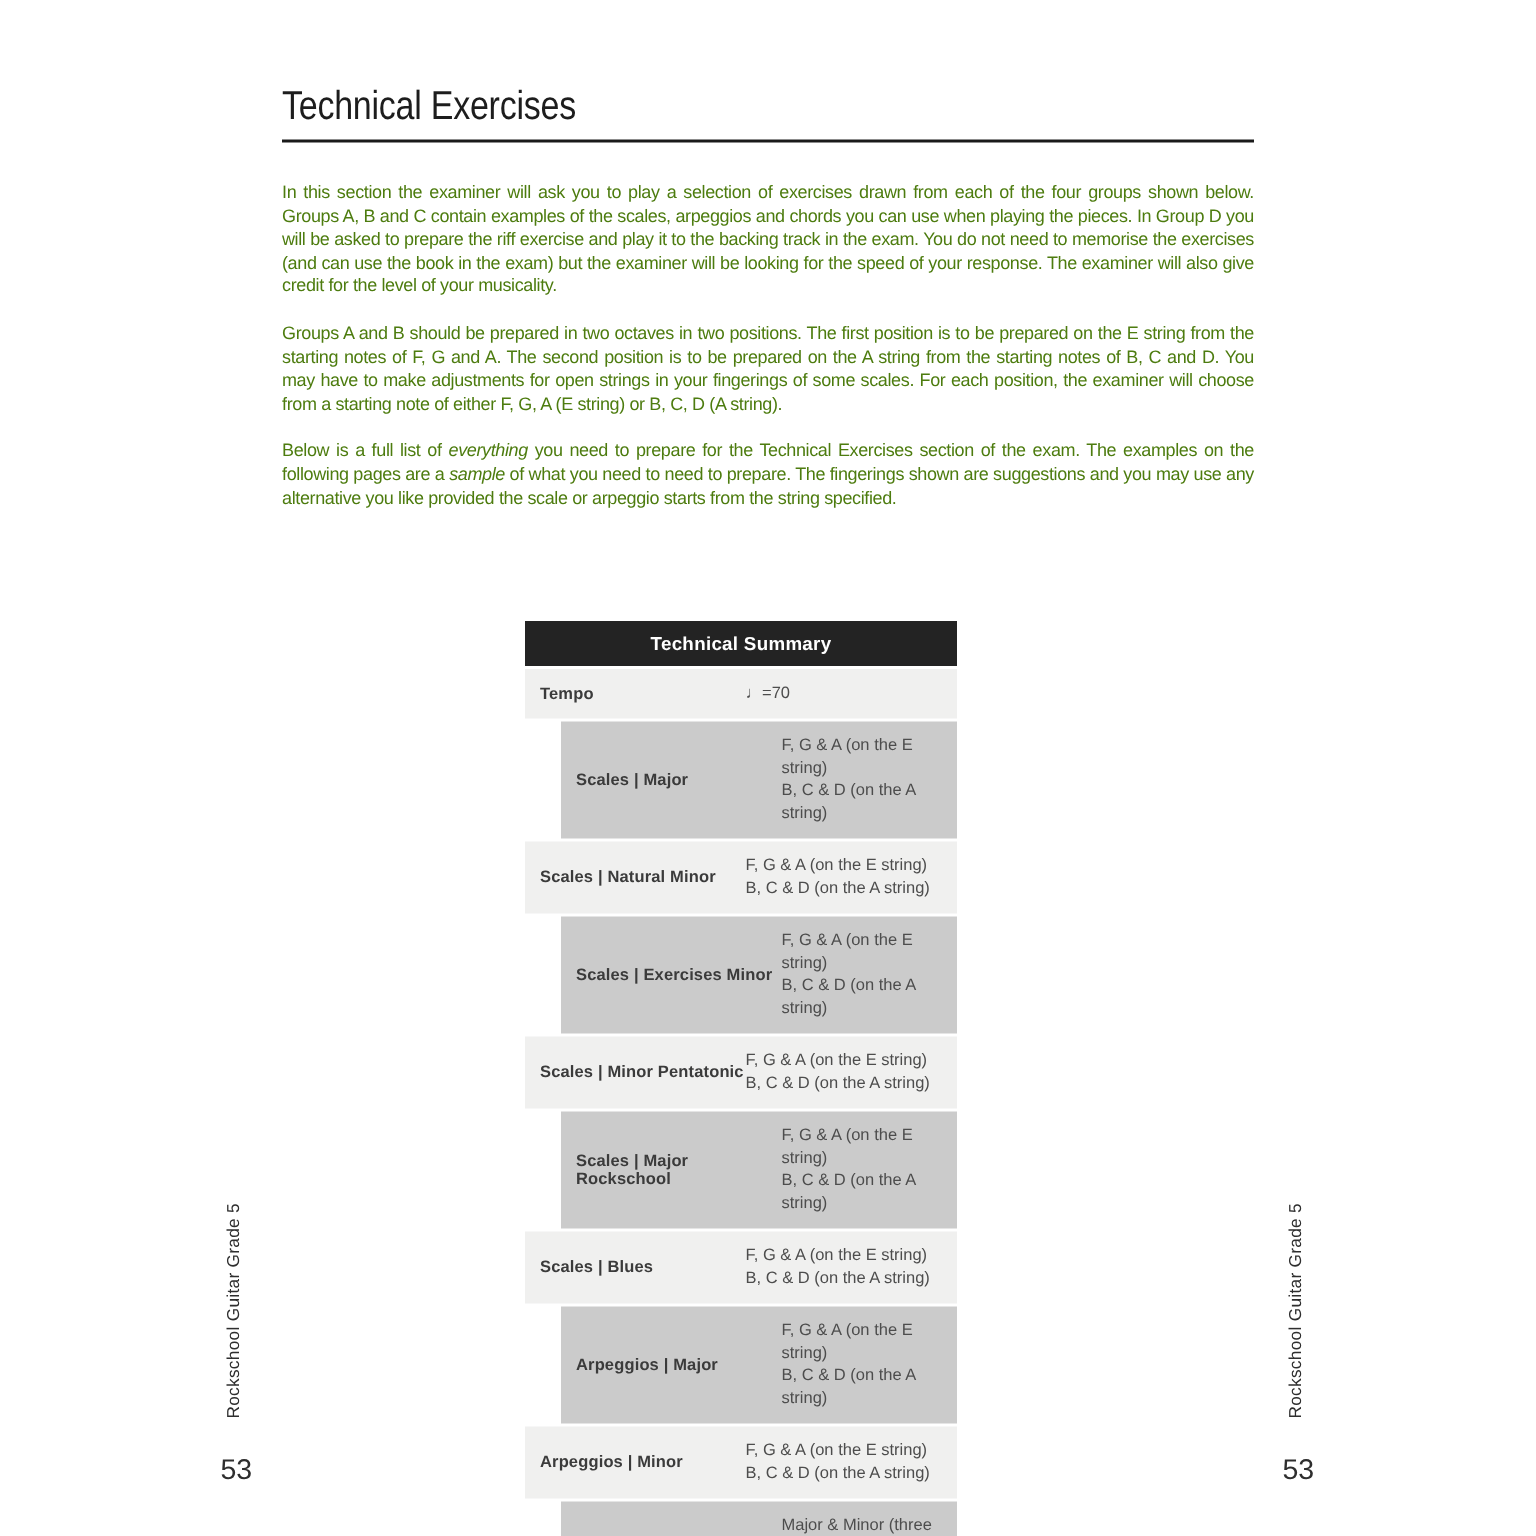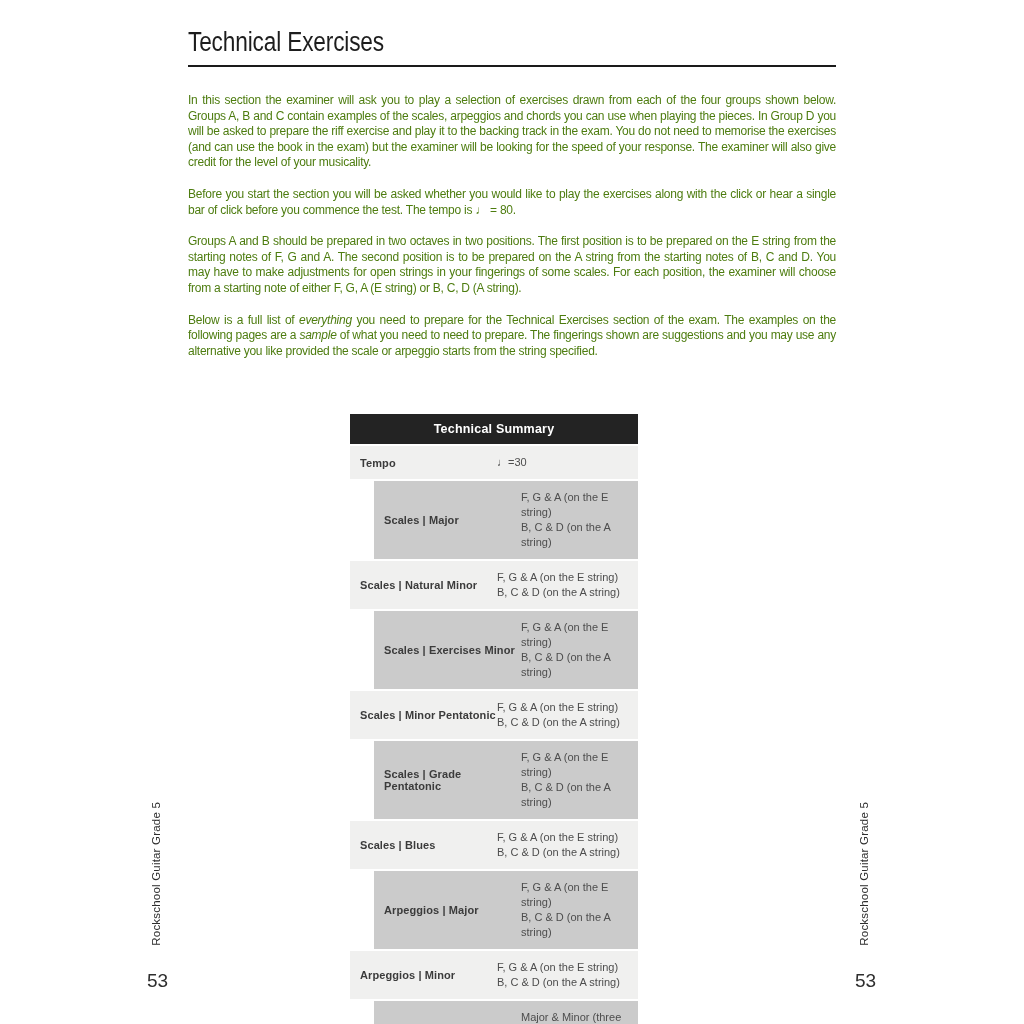--- a/index.html
+++ b/index.html
@@ -10,7 +10,7 @@
   }
 
   
-  .content { position:absolute; left:188px; top:28px; width:648px; }
+  .content { position:absolute; left:188px; top:56px; width:648px; }
   .title {
     margin:0; font-size:27px; line-height:28px; font-weight:400; color:#1d1d1d;
     white-space:nowrap; transform:scaleX(0.84); transform-origin:left top;

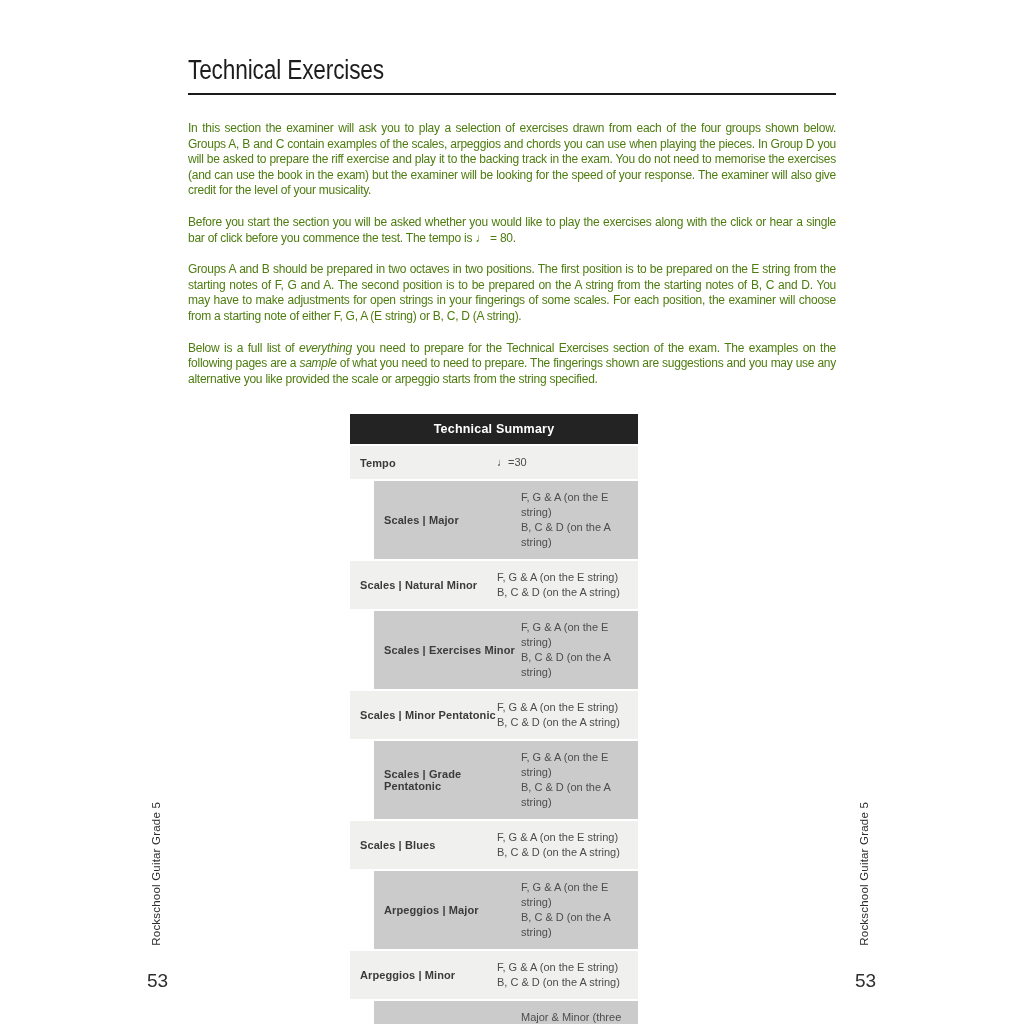--- a/index.html
+++ b/index.html
@@ -67,7 +67,6 @@
     <div class="rule"></div>
 
     <p class="first">In this section the examiner will ask you to play a selection of exercises drawn from each of the four groups shown below. Groups A, B and C contain examples of the scales, arpeggios and chords you can use when playing the pieces. In Group D you will be asked to prepare the riff exercise and play it to the backing track in the exam. You do not need to memorise the exercises (and can use the book in the exam) but the examiner will be looking for the speed of your response. The examiner will also give credit for the level of your musicality.</p>
-    <p>Before you start the section you will be asked whether you would like to play the exercises along with the click or hear a single bar of click before you commence the test. The tempo is ♩ = 80.</p>
     <p>Groups A and B should be prepared in two octaves in two positions. The first position is to be prepared on the E string from the starting notes of F, G and A. The second position is to be prepared on the A string from the starting notes of B, C and D. You may have to make adjustments for open strings in your fingerings of some scales. For each position, the examiner will choose from a starting note of either F, G, A (E string) or B, C, D (A string).</p>
     <p><span>Below is a full list of </span><em>everything</em><span> you need to prepare for the Technical Exercises section of the exam. The examples on the following pages are a </span><em>sample</em><span> of what you need to need to prepare. The fingerings shown are suggestions and you may use any alternative you like provided the scale or arpeggio starts from the string specified.</span></p>
   </div>

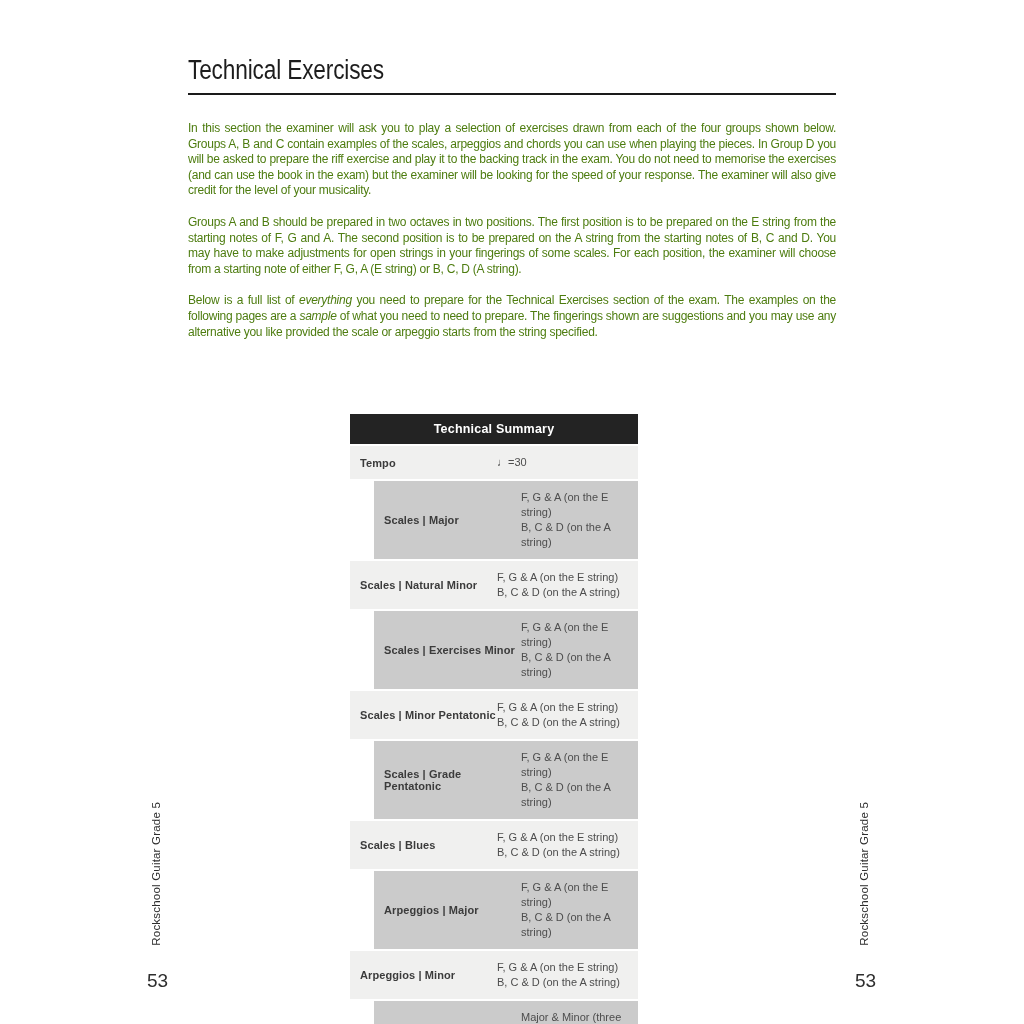--- a/index.html
+++ b/index.html
@@ -77,7 +77,7 @@
         <div class="row row-light">
     <div class="cell-label">Tempo</div>
     <div class="cell-value">
-            <div class="value-line">♩=30</div>
+            <div class="value-line">♩=70</div>
           </div>
   </div>
         <div class="row row-dark">

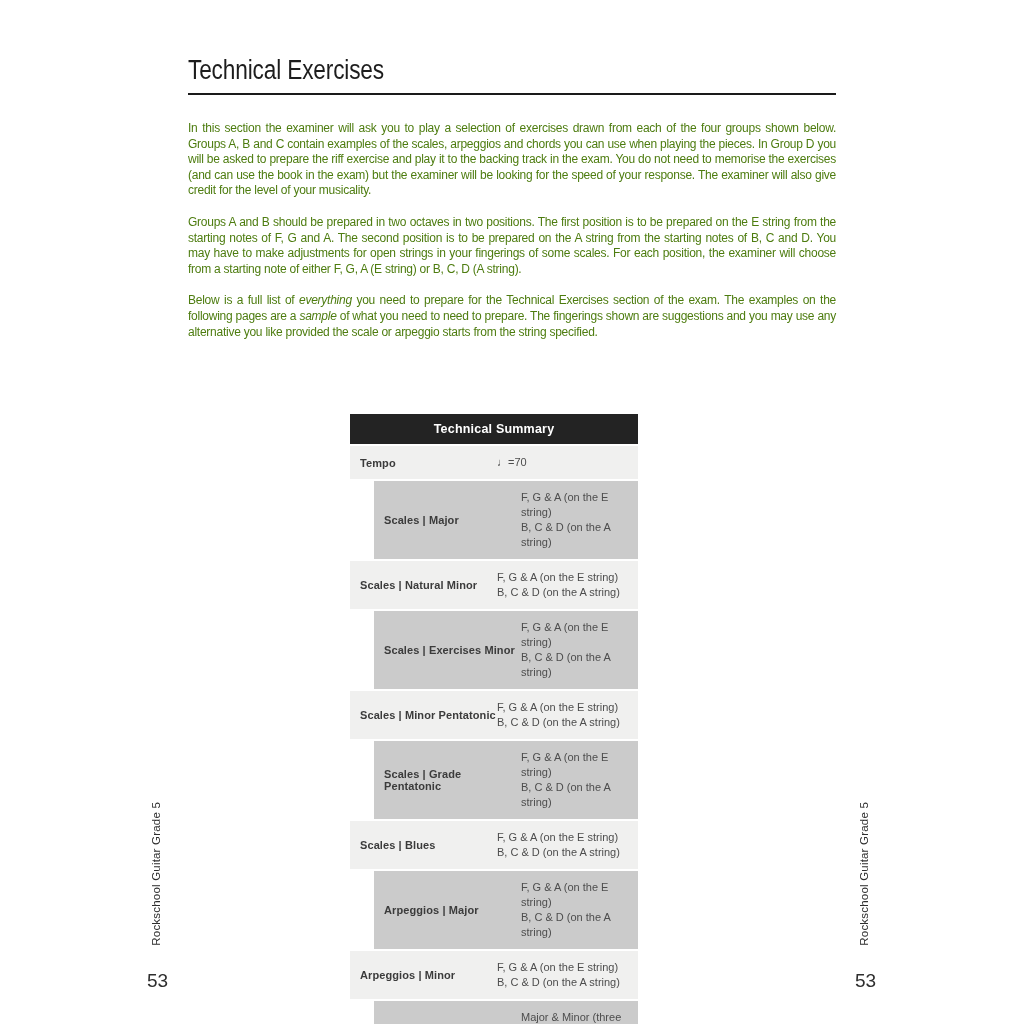--- a/index.html
+++ b/index.html
@@ -109,7 +109,7 @@
           </div>
   </div>
         <div class="row row-dark">
-    <div class="cell-label">Scales | Grade Pentatonic</div>
+    <div class="cell-label">Scales | Major Rockschool</div>
     <div class="cell-value">
             <div class="value-line">F, G &amp; A (on the E string)</div>
             <div class="value-line">B, C &amp; D (on the A string)</div>

